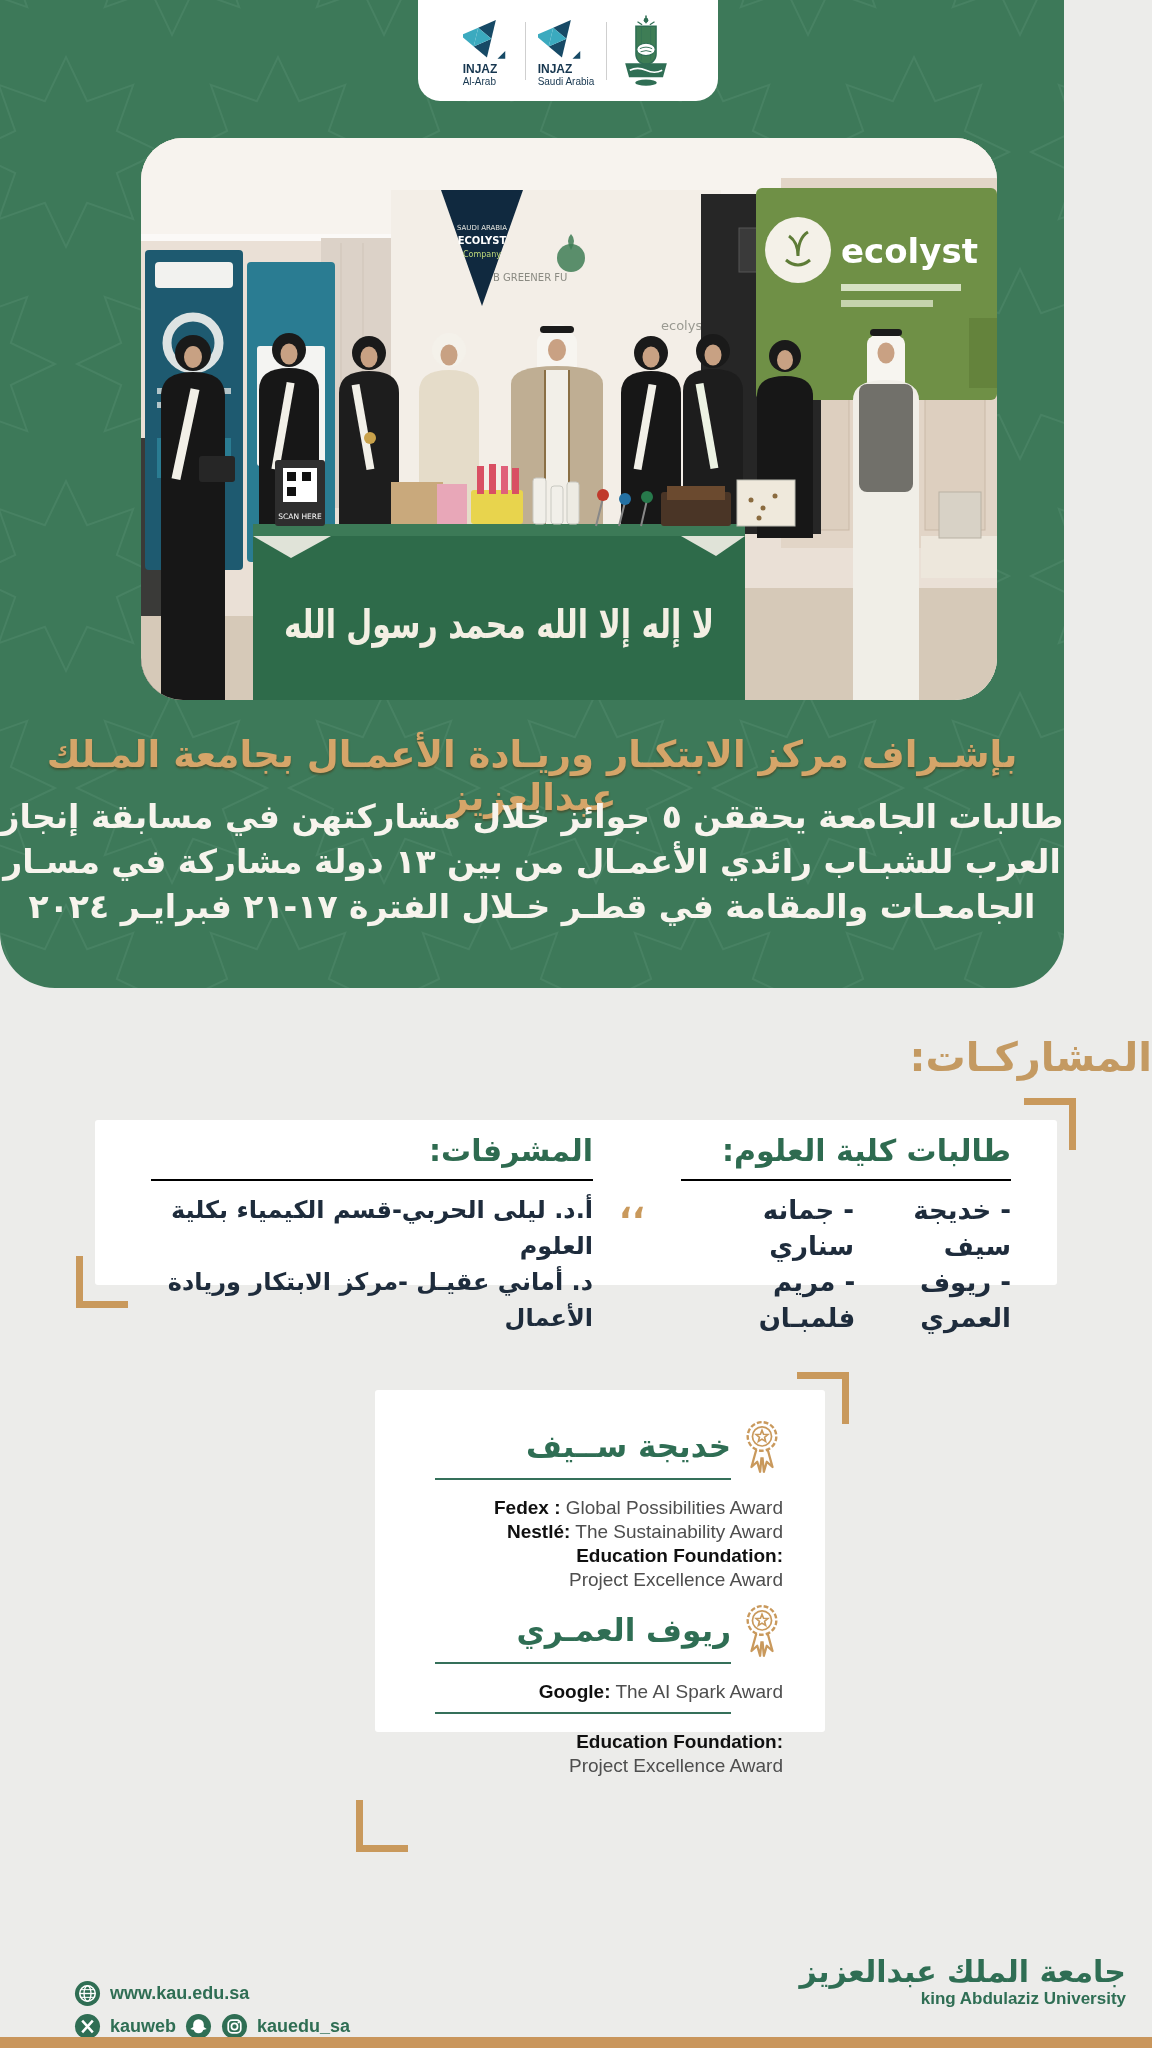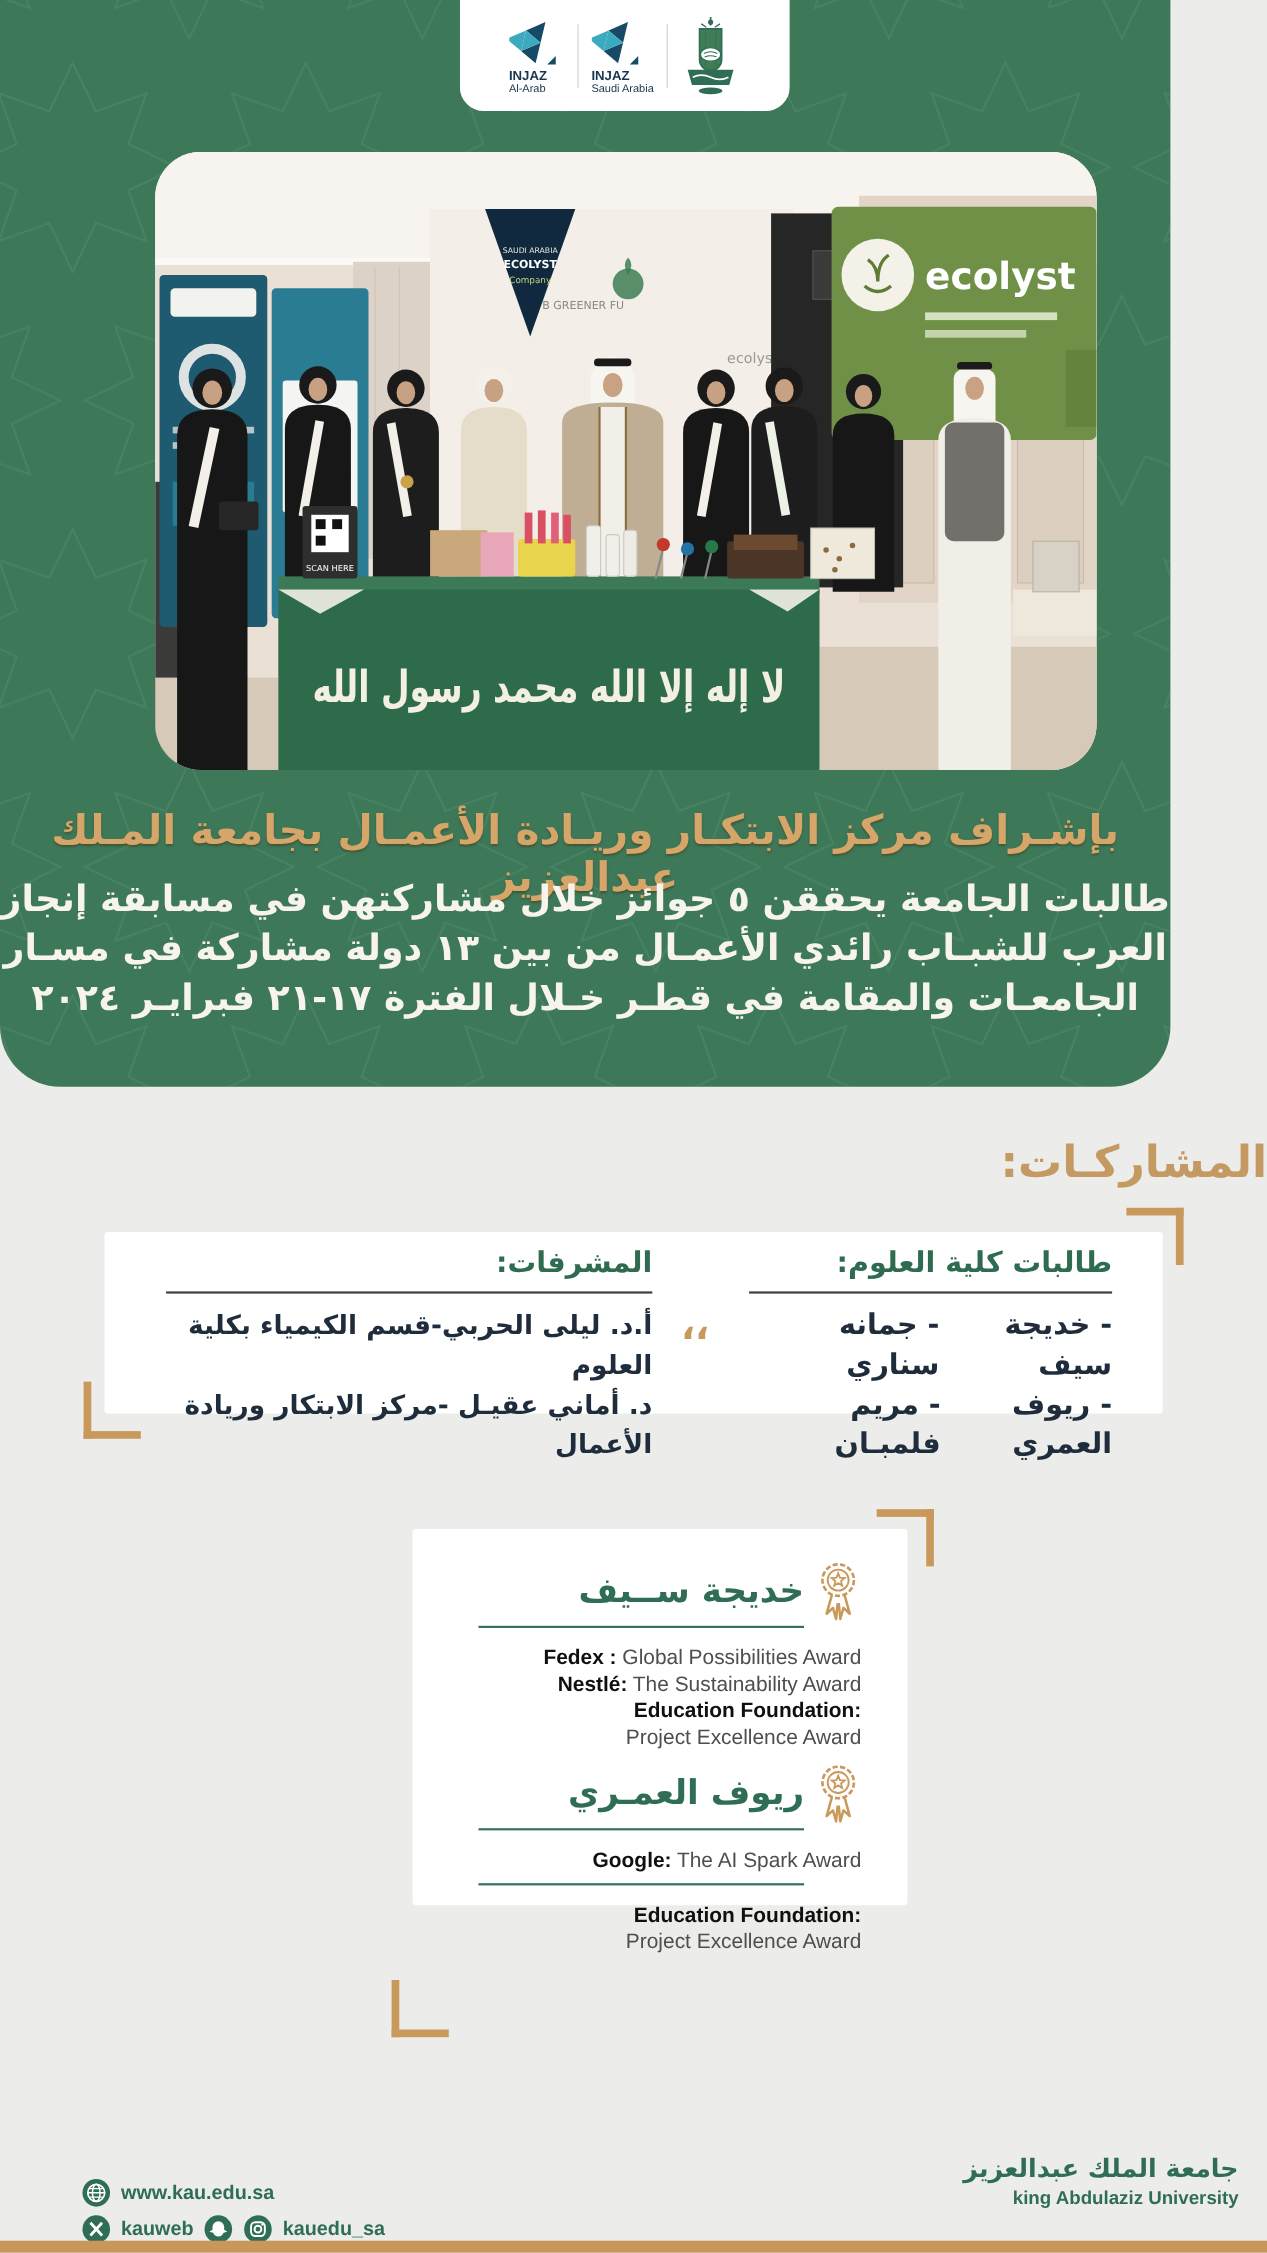--- a/index.html
+++ b/index.html
@@ -49,8 +49,8 @@
 
   .col-students { position:absolute; right:46px; top:13px; width:330px; direction:rtl; }
   .col-supervisors { position:absolute; left:56px; top:13px; width:442px; direction:rtl; text-align:right; }
-  .col-heading { font-size:26px; font-weight:bold; color:#2E6B50; padding-bottom:11px;
-                 border-bottom:2px solid #404040; }
+  .col-heading { font-size:30px; font-weight:bold; color:#2E6B50; padding-bottom:11px;
+                 border-bottom:2px solid #000000; }
   .rows-box { margin-top:11px; }
   .students-row { display:flex; direction:rtl; font-size:26px; font-weight:bold; color:#1E2C3C; line-height:36px; }
   .students-row span:first-child { width:168px; }

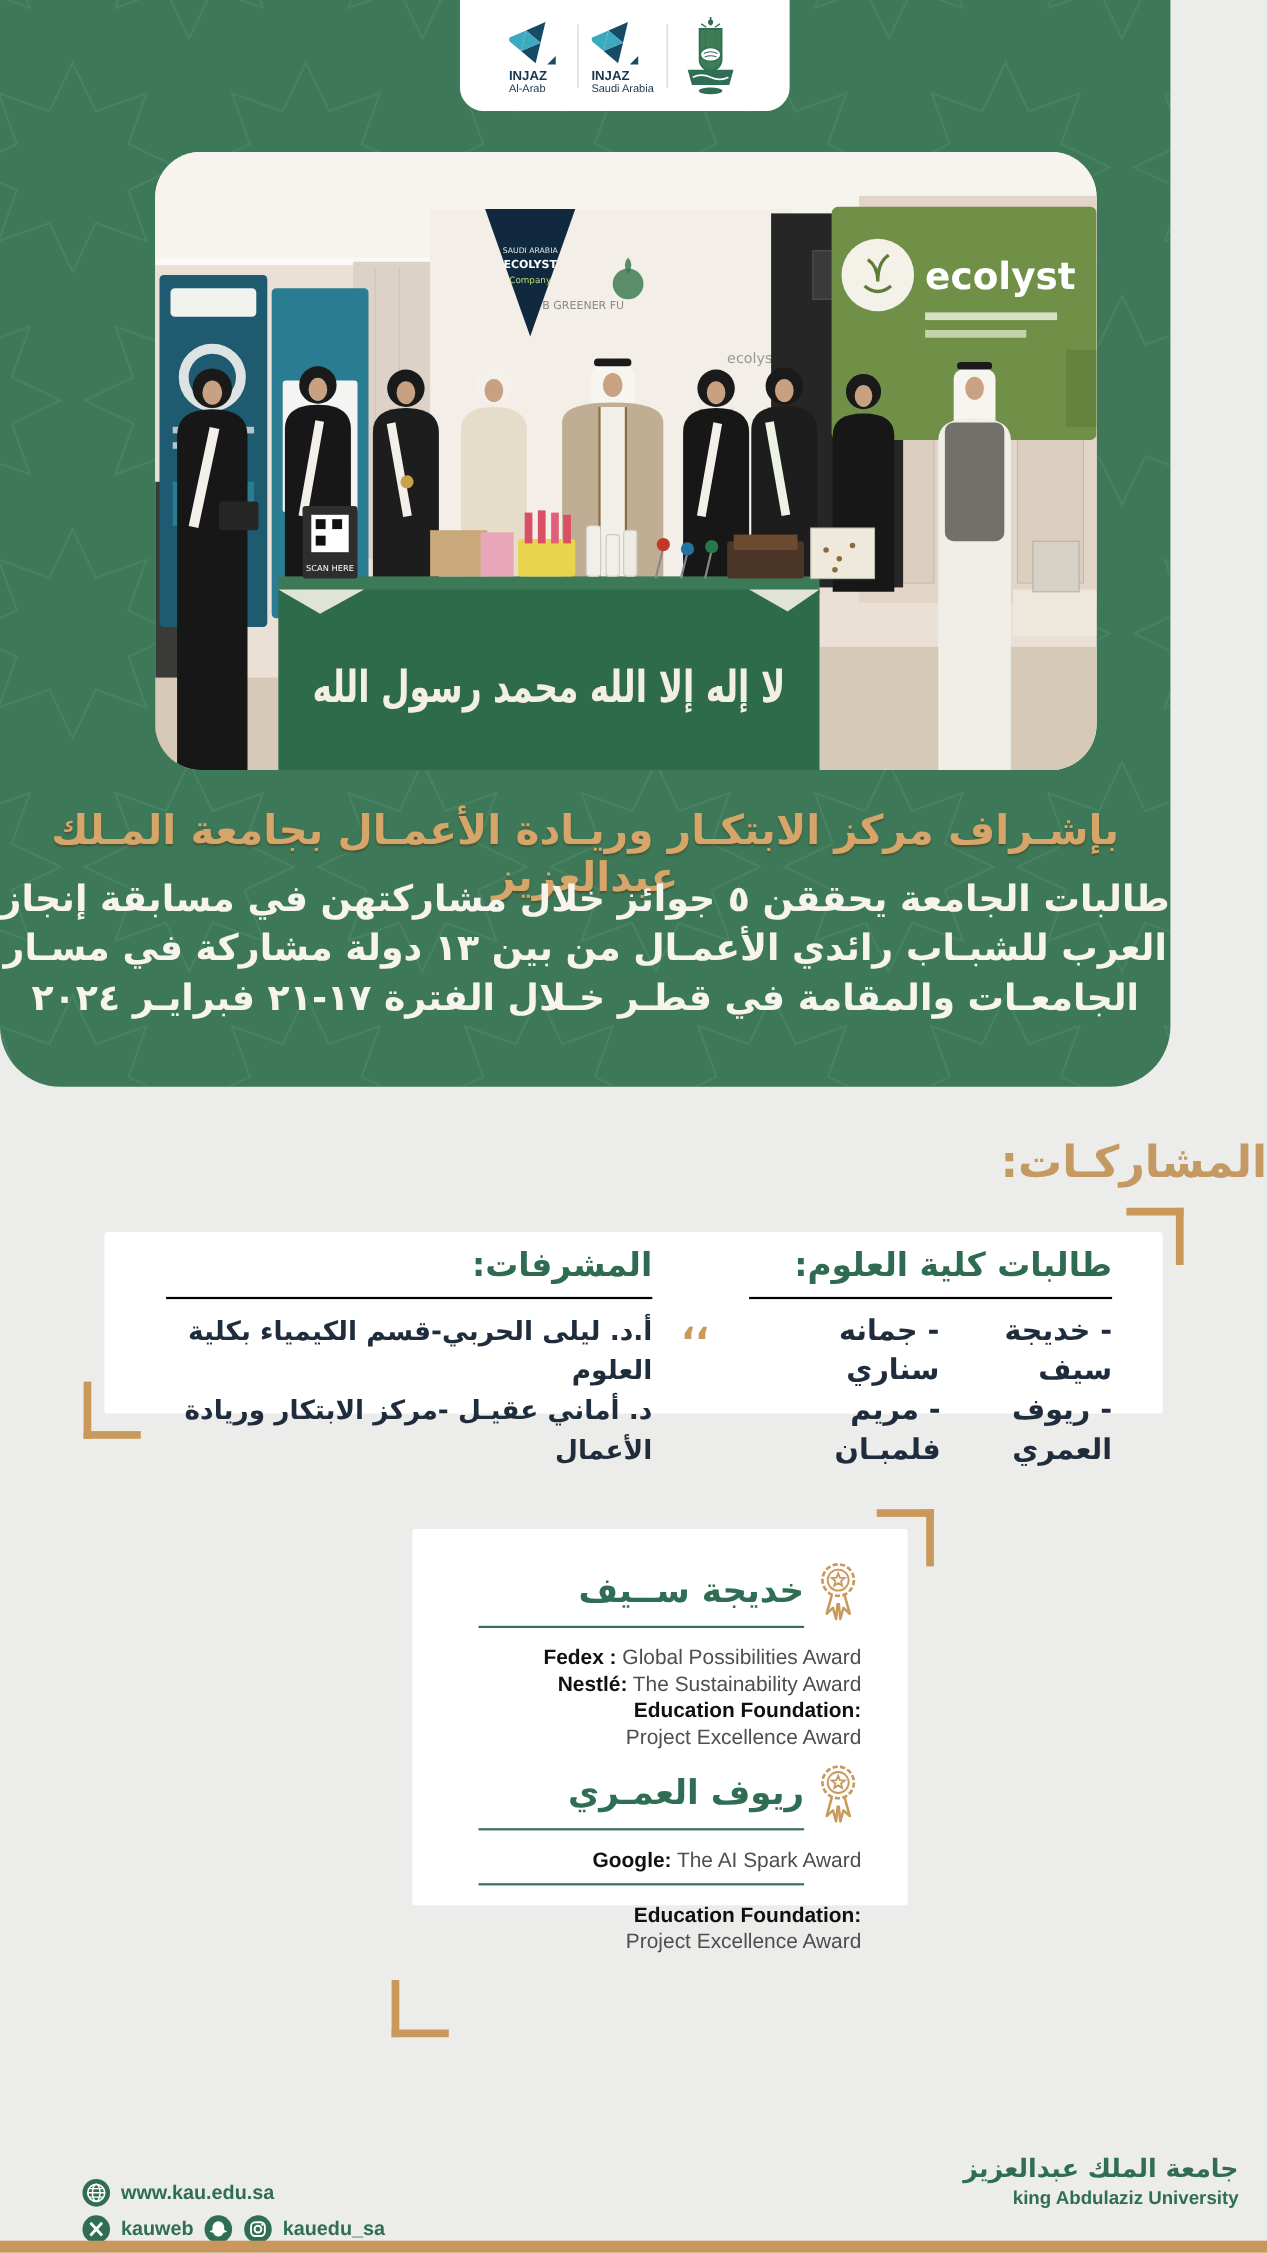--- a/index.html
+++ b/index.html
@@ -73,7 +73,7 @@
   .f-row { display:flex; align-items:center; gap:9px; height:30px; margin-bottom:3px;
            font-family:"Liberation Sans",sans-serif; font-size:18px; font-weight:bold; }
   .f-right { position:absolute; right:26px; top:1956px; text-align:right; color:#2F6E54; }
-  .org-ar { font-size:23px; font-weight:bold; direction:rtl; line-height:32px; }
+  .org-ar { font-size:30px; font-weight:bold; direction:rtl; line-height:32px; }
   .org-en { font-family:"Liberation Sans",sans-serif; font-size:17px; font-weight:bold; line-height:22px; }
   .bottom-bar { position:absolute; left:0; bottom:0; width:100%; height:11px; background:#C9965C; }
 </style>

